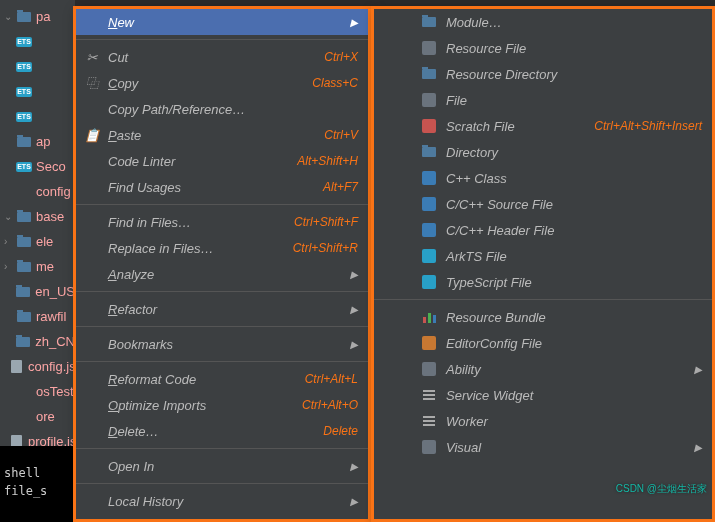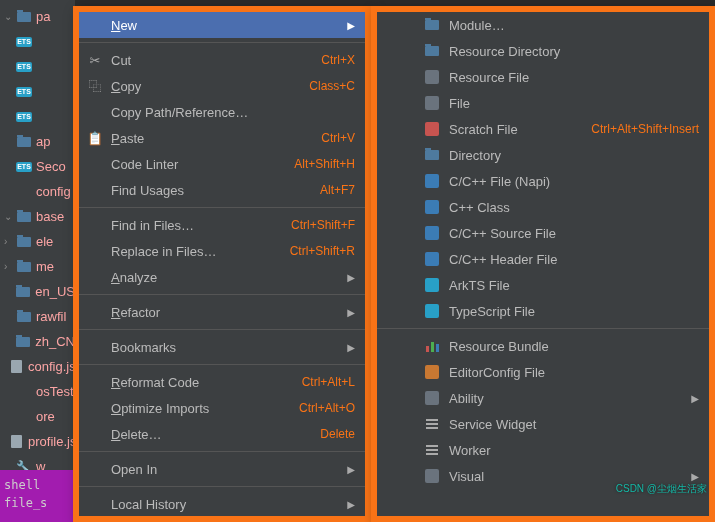--- a/index.html
+++ b/index.html
@@ -44,7 +44,7 @@
   
   .menu {
     position:absolute; background:#3c3f41;
-    border:6px solid #f97316; box-shadow:4px 4px 12px rgba(0,0,0,0.4);
+    border:3px solid #f97316; box-shadow:4px 4px 12px rgba(0,0,0,0.4);font-style:italic;
   }
   .menu1 { left:73px; top:6px; width:298px; height:516px; }
   .menu-row {

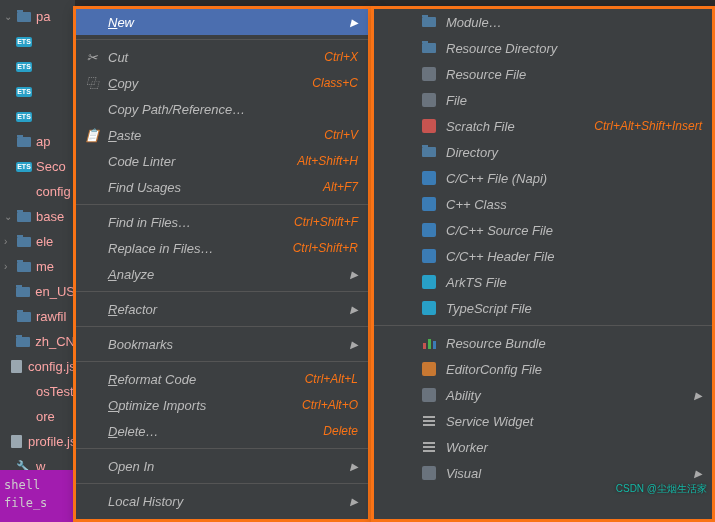--- a/index.html
+++ b/index.html
@@ -329,15 +329,15 @@
     </div>
     <div class="menu-row">
       <span class="mic">
+        <span class="fic gray"></span>
+      </span>
+      <span class="label">Resource File</span>
+    </div>
+    <div class="menu-row">
+      <span class="mic">
         <span class="folder"></span>
       </span>
       <span class="label">Resource Directory</span>
-    </div>
-    <div class="menu-row">
-      <span class="mic">
-        <span class="fic gray"></span>
-      </span>
-      <span class="label">Resource File</span>
     </div>
     <div class="menu-row">
       <span class="mic">

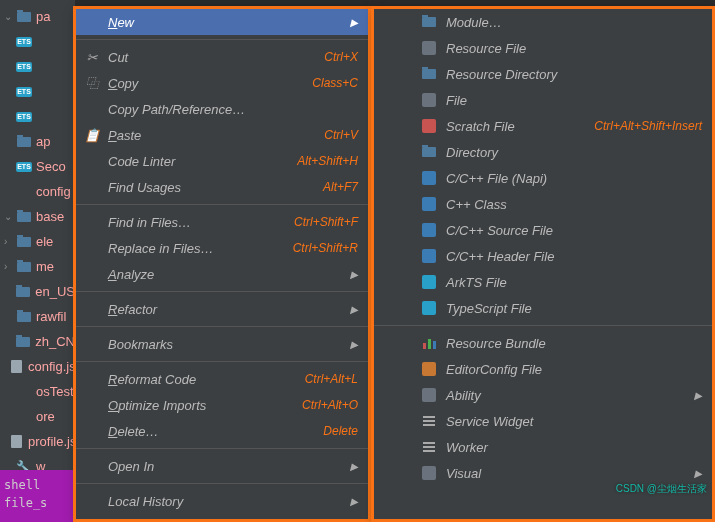--- a/index.html
+++ b/index.html
@@ -362,24 +362,18 @@
       <span class="mic">
         <span class="fic blue"></span>
       </span>
-      <span class="label">C/C++ File (Napi)</span>
+      <span class="label">C++ Class</span>
     </div>
     <div class="menu-row">
       <span class="mic">
         <span class="fic blue"></span>
       </span>
-      <span class="label">C++ Class</span>
+      <span class="label">C/C++ Source File</span>
     </div>
     <div class="menu-row">
       <span class="mic">
         <span class="fic blue"></span>
       </span>
-      <span class="label">C/C++ Source File</span>
-    </div>
-    <div class="menu-row">
-      <span class="mic">
-        <span class="fic blue"></span>
-      </span>
       <span class="label">C/C++ Header File</span>
     </div>
     <div class="menu-row">

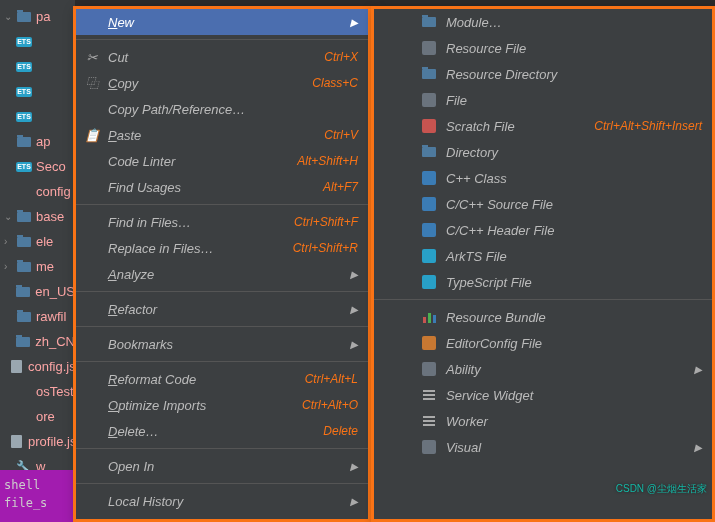--- a/index.html
+++ b/index.html
@@ -36,8 +36,8 @@
   
   .shell {
     position:absolute; left:0; bottom:0; width:75px;
-    background:#a21caf; color:#ccc; font-family: "Consolas", monospace;
-    font-size:12px; padding:8px 4px;
+    background:#000000; color:#ccc; font-family: "Consolas", monospace;
+    font-size:12px; padding:20px 4px;
   }
   .shell div { height:18px; }
 

